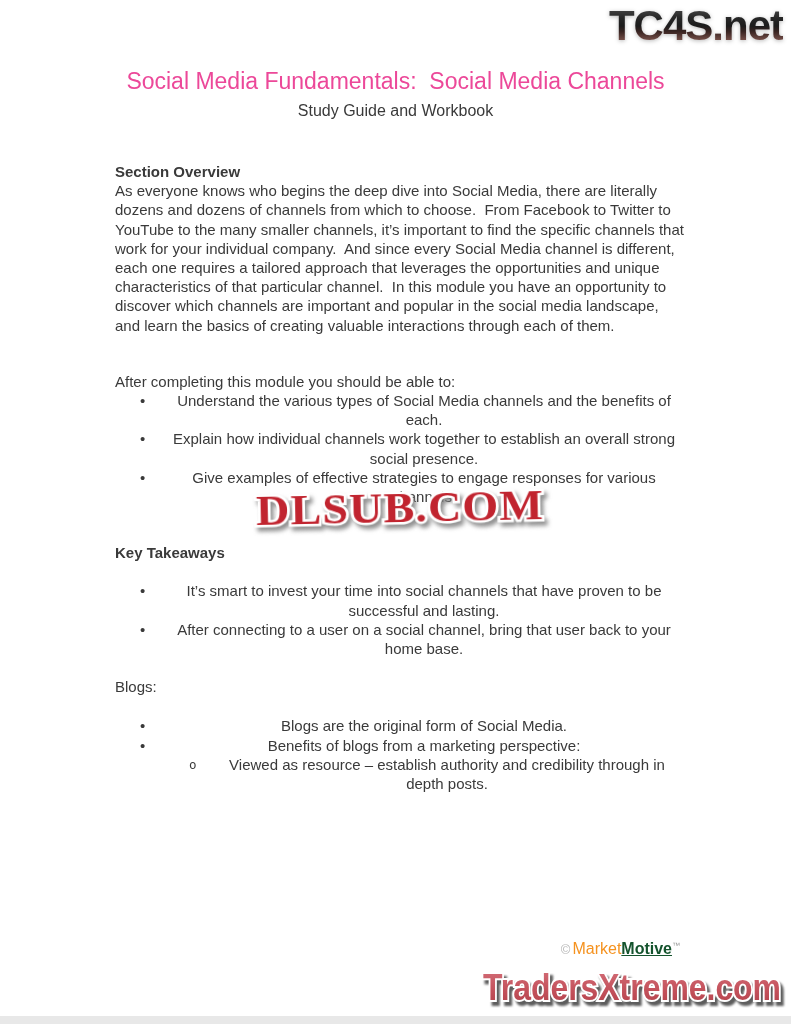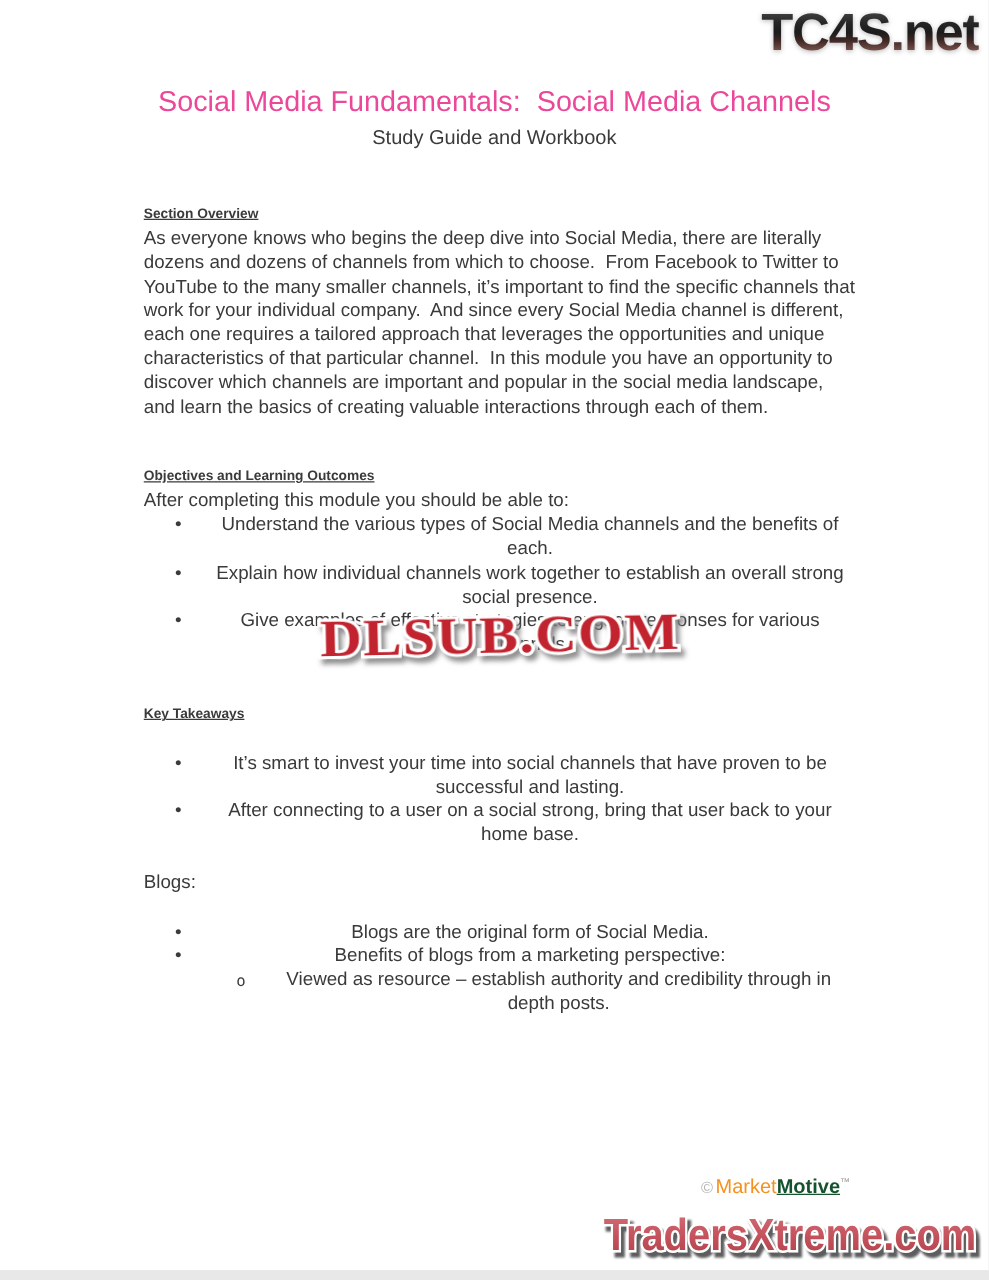--- a/index.html
+++ b/index.html
@@ -40,7 +40,7 @@
     width:570px;
     font-size:15px; line-height:19.2px;
   }
-  .heading { font-size:11px; font-weight:bold; line-height:19.2px;text-decoration:underline; }
+  .heading { font-size:15px; font-weight:bold; line-height:19.2px; }
   .body-text { white-space:pre-wrap; }
 
   .sec-objectives { margin-top:37px; }

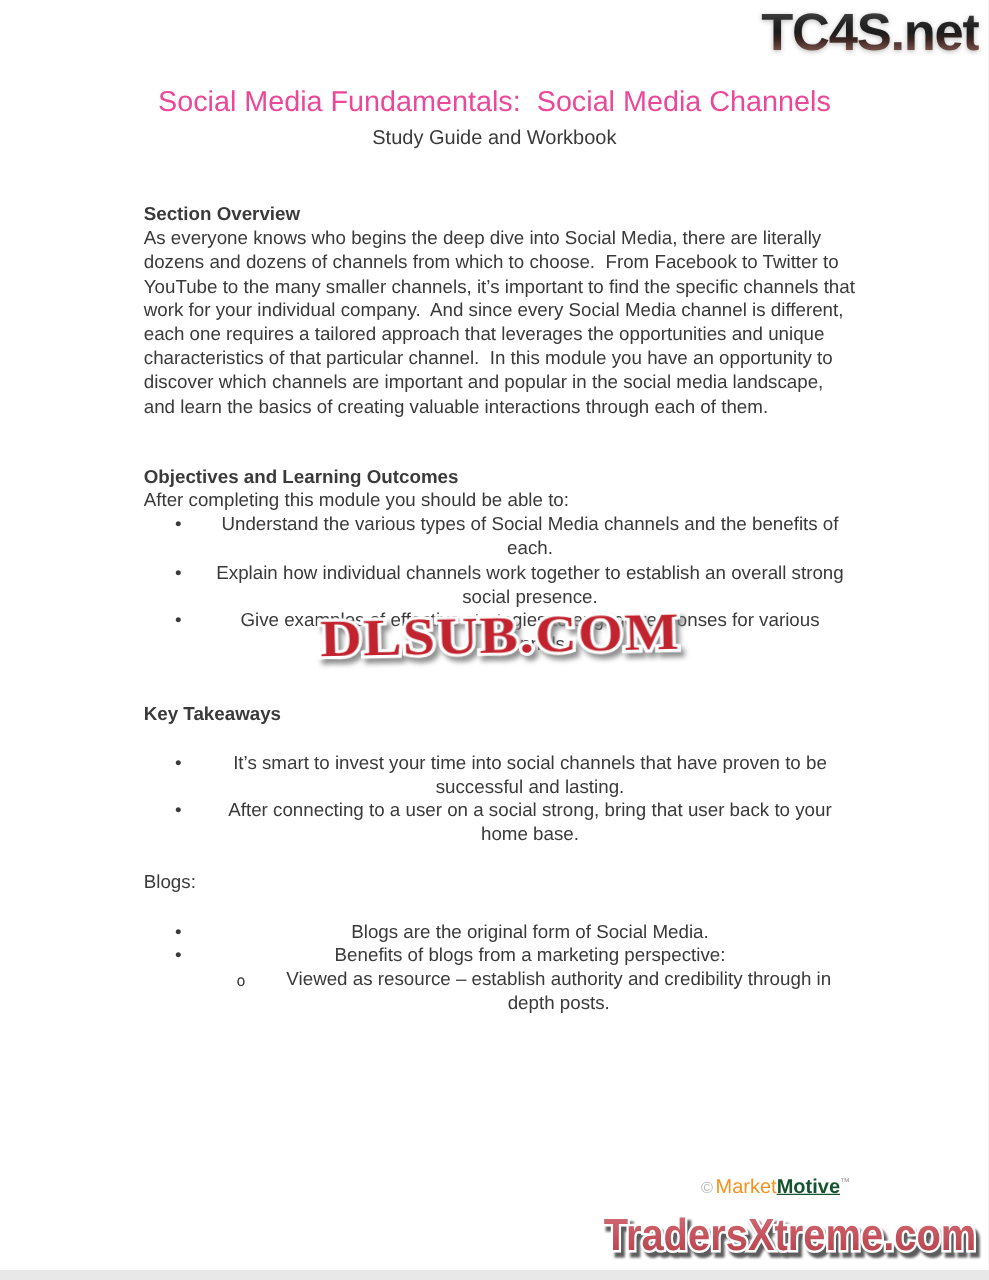--- a/index.html
+++ b/index.html
@@ -122,7 +122,6 @@
     </div>
 
     <div class="sec-objectives">
-      <div class="heading">Objectives and Learning Outcomes</div>
       <div>After completing this module you should be able to:</div>
       <ul>
         <li class="bullet">Understand the various types of Social Media channels and the benefits of each.</li>

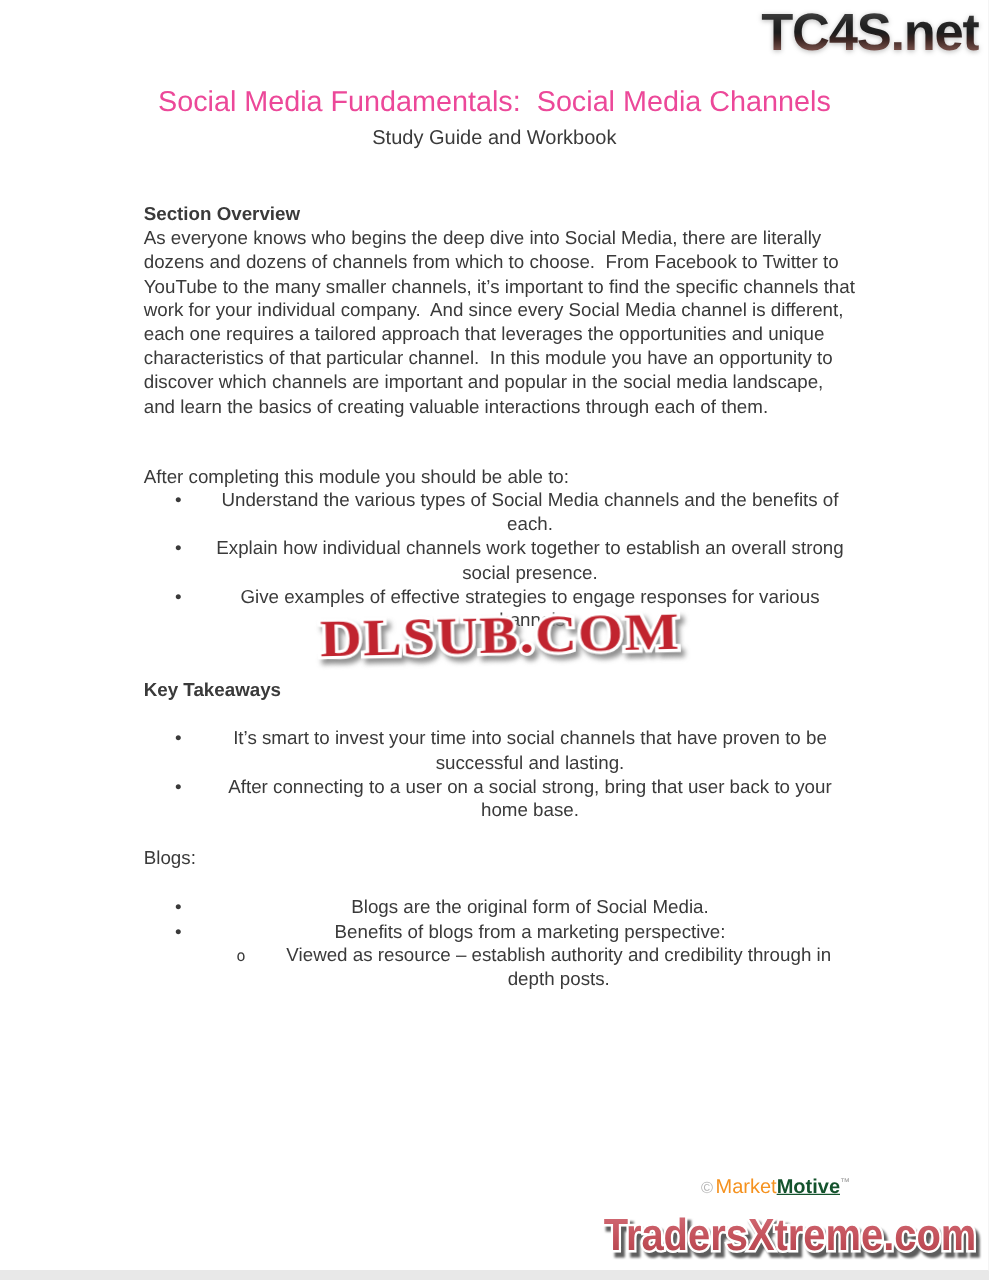--- a/index.html
+++ b/index.html
@@ -134,7 +134,7 @@
       <div class="heading">Key Takeaways</div>
       <ul>
         <li class="bullet">It’s smart to invest your time into social channels that have proven to be successful and lasting.</li>
-        <li class="bullet">After connecting to a user on a social strong, bring that user back to your home base.</li>
+        <li class="bullet">After connecting to a user on a social channel, bring that user back to your home base.</li>
       </ul>
     </div>
 

